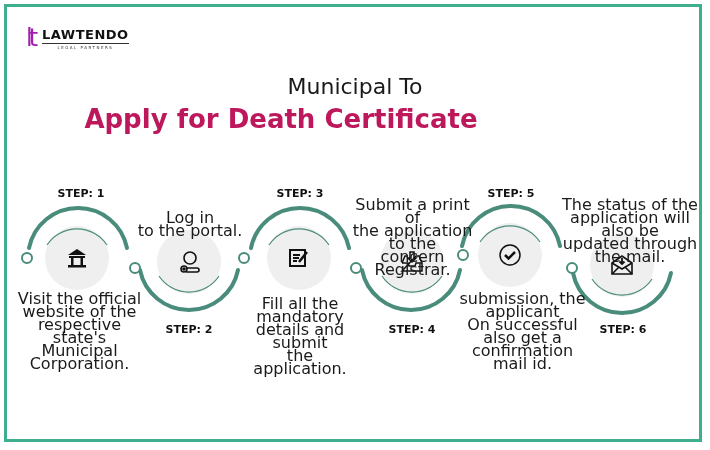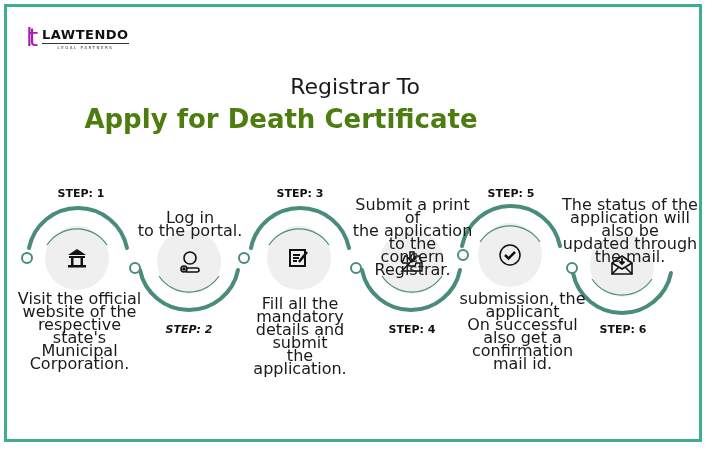--- a/index.html
+++ b/index.html
@@ -30,7 +30,7 @@
   </div>
 </div>
 
-<div class="title1">Registrar To</div>
+<div class="title1">Municipal To</div>
 <div class="title2">Apply for Death Certificate</div>
 
 <svg class="arcs" width="710" height="450">

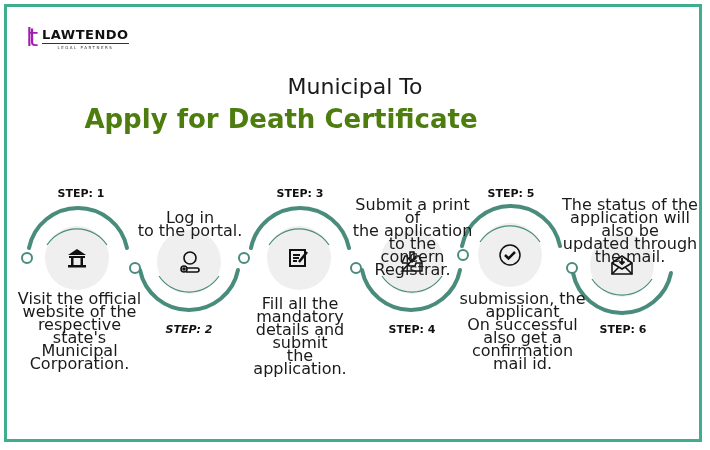--- a/index.html
+++ b/index.html
@@ -11,7 +11,7 @@
   .logo-name { font-size:13px; color:#111; font-weight:bold; letter-spacing:0.5px; border-bottom:1px solid #333; padding-bottom:1px; }
   .logo-sub { font-size:4px; color:#333; letter-spacing:1.5px; text-align:center; margin-top:1px; }
   .title1 { position:absolute; left:0; width:710px; top:74px; text-align:center; font-size:22px; color:#1a1a1a; }
-  .title2 { position:absolute; left:0; width:562px; top:104px; text-align:center; font-size:26px; font-weight:bold; color:#4d7c0f; }
+  .title2 { position:absolute; left:0; width:562px; top:104px; text-align:center; font-size:26px; font-weight:bold; color:#be185d; }
   svg.arcs { position:absolute; left:0; top:0; }
   .step { position:absolute; font-size:11px; font-weight:bold; color:#111; text-align:center; width:100px; }
   .desc { position:absolute; font-size:16px; color:#1a1a1a; text-align:center; line-height:13px; }

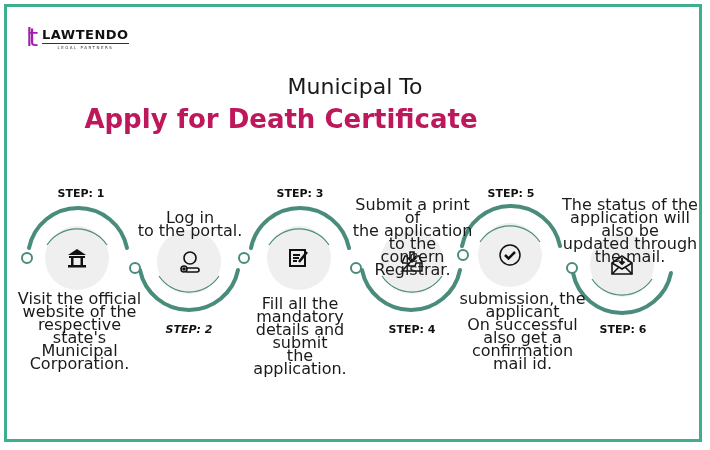--- a/index.html
+++ b/index.html
@@ -121,7 +121,7 @@
 </div>
 
 <div class="step" style="left:31px;top:187px;">STEP: 1</div>
-<div class="step" style="left:139px;top:323px;font-style:italic;">STEP: 2</div>
+<div class="step" style="left:139px;top:323px;">STEP: 2</div>
 <div class="step" style="left:250px;top:187px;">STEP: 3</div>
 <div class="step" style="left:362px;top:323px;">STEP: 4</div>
 <div class="step" style="left:461px;top:187px;">STEP: 5</div>

